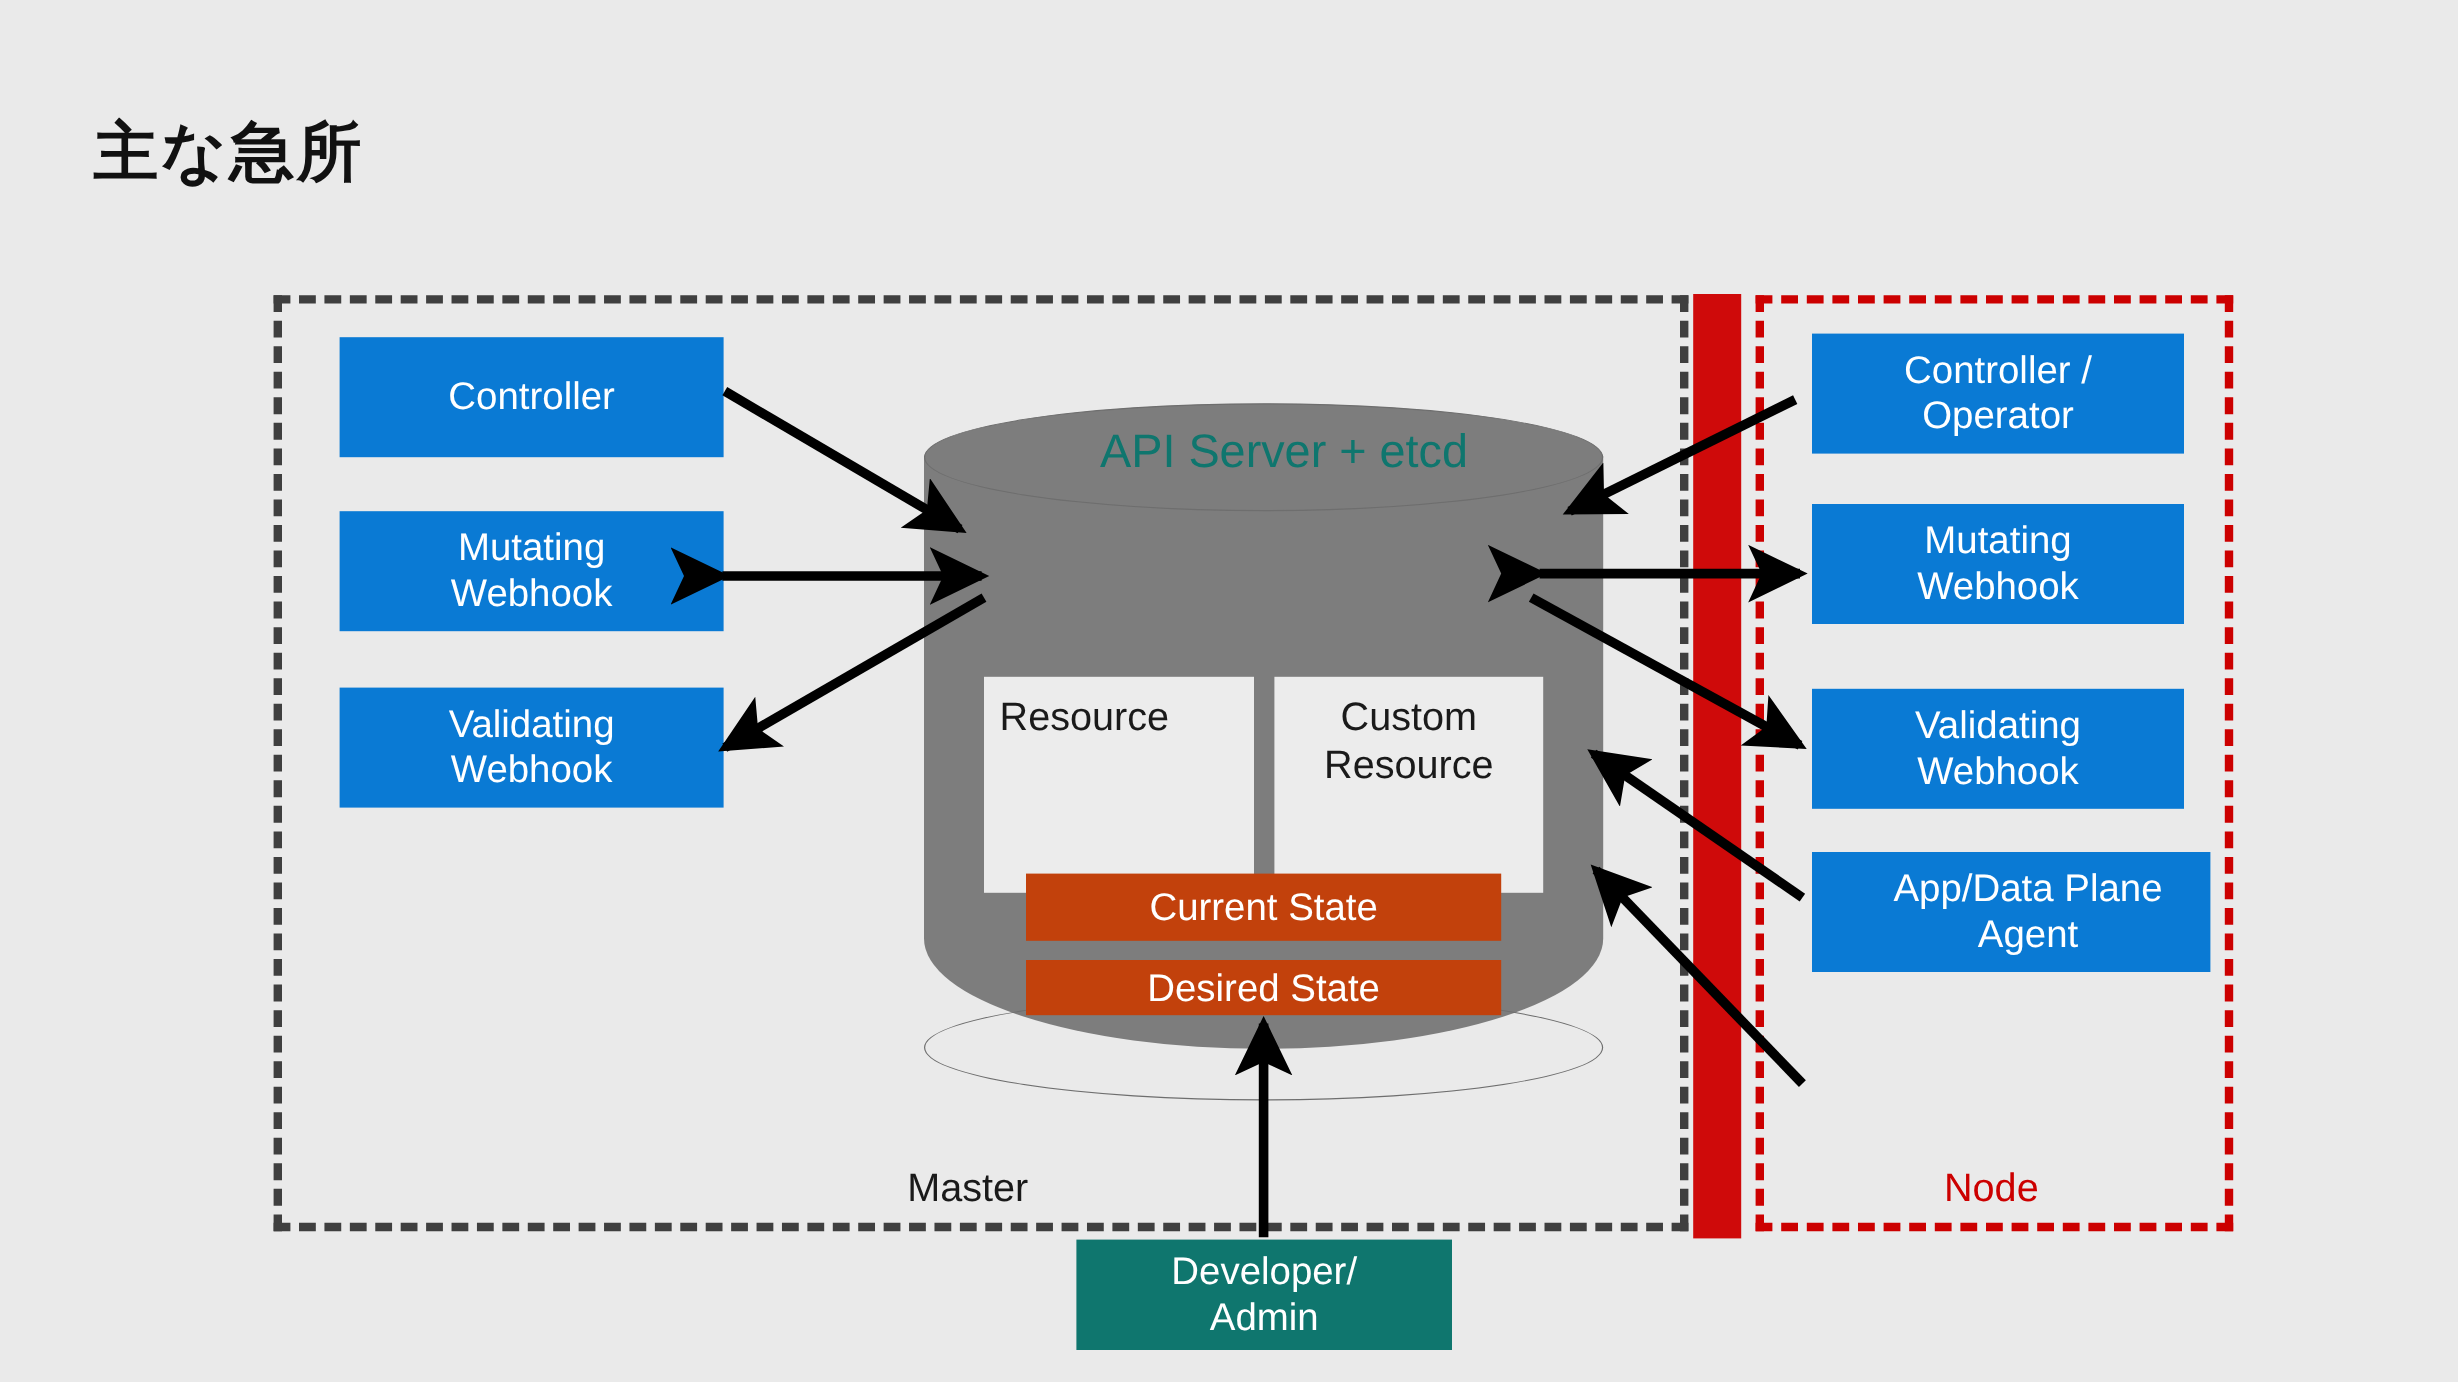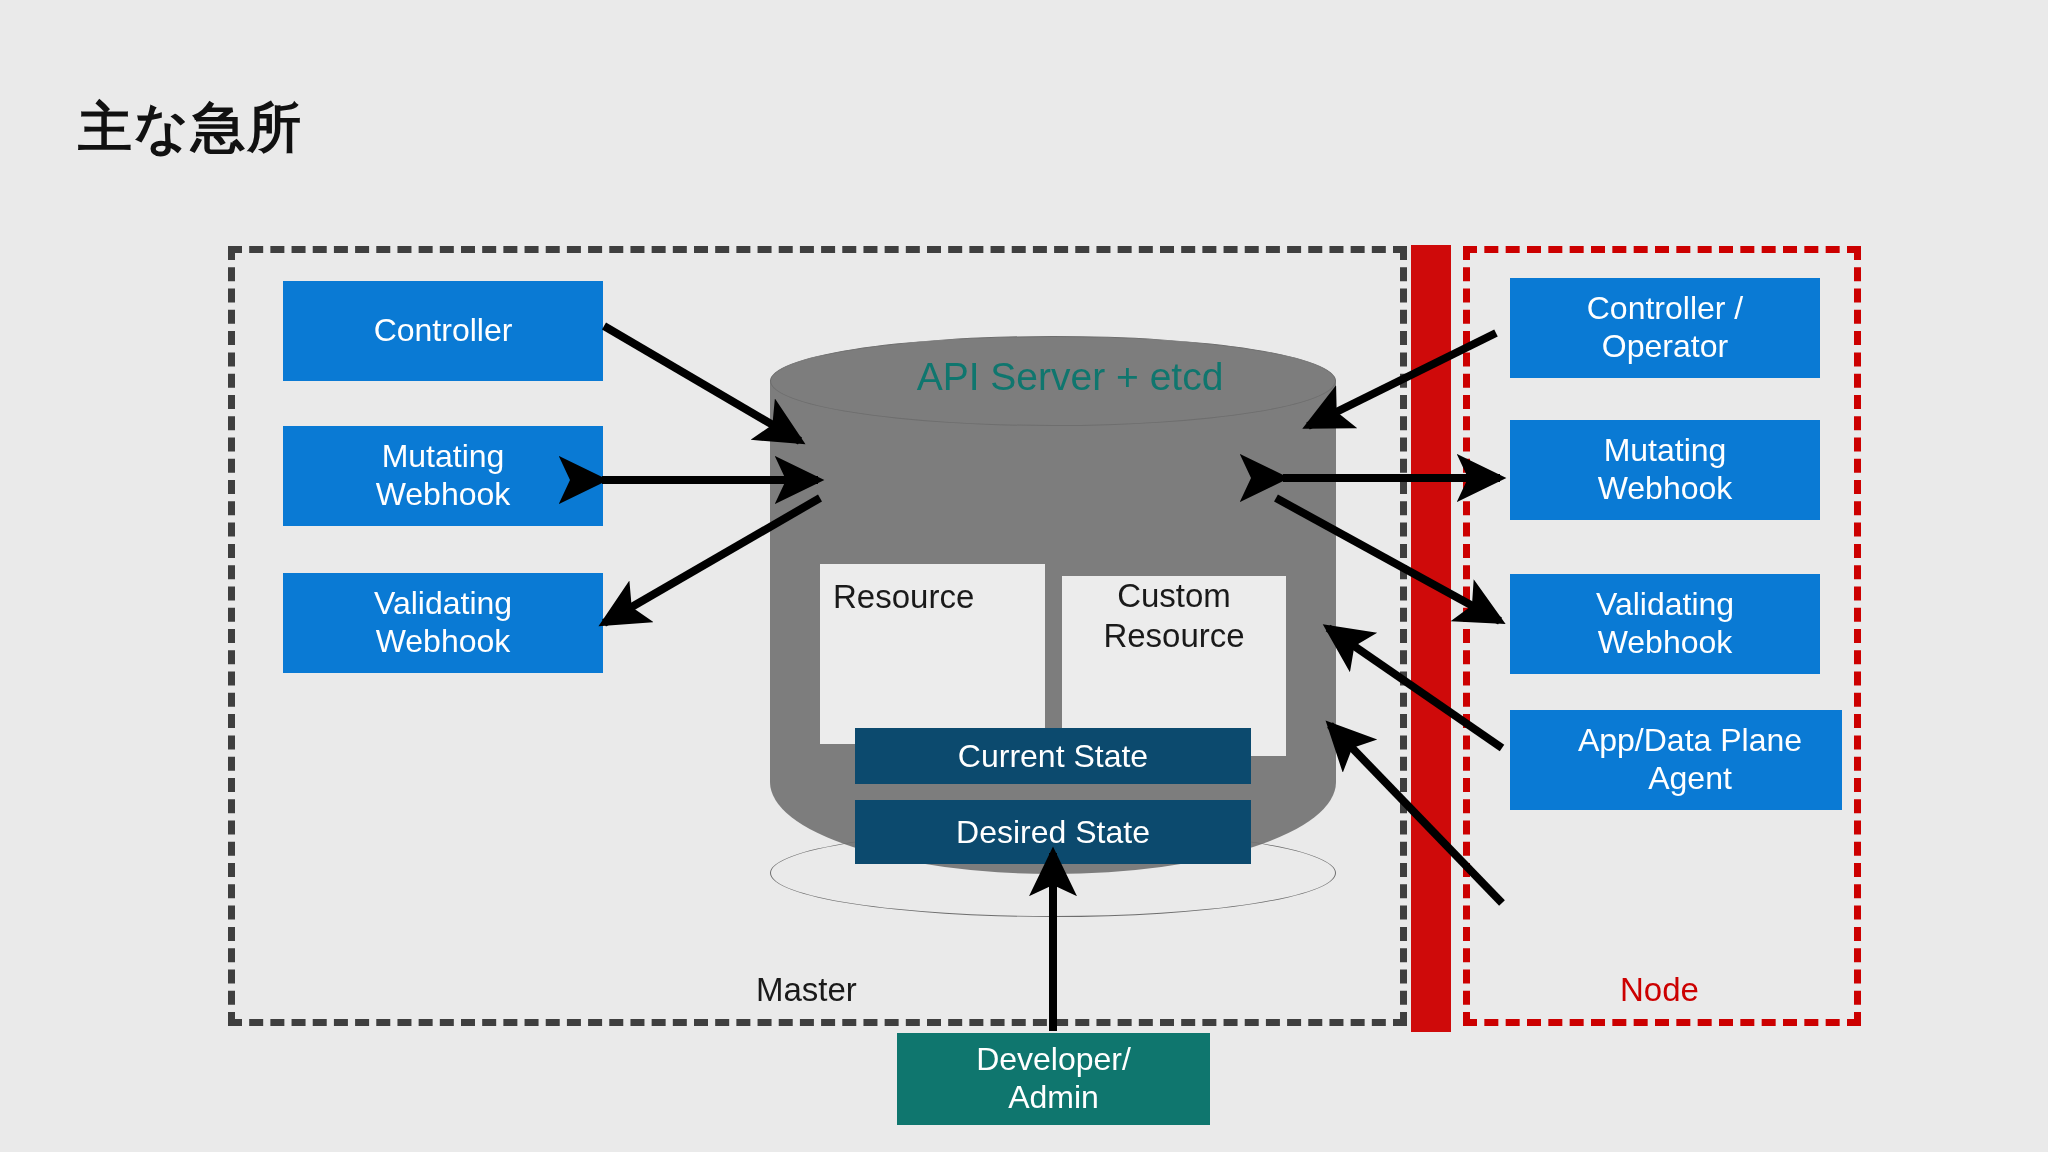--- a/index.html
+++ b/index.html
@@ -143,9 +143,9 @@
   .p-resource  { left:50px;  top:228px; width:225px; height:180px;
                  align-items:flex-start; justify-content:flex-start;
                  padding:13px 0 0 13px; text-align:left; }
-  .p-custom    { left:292px; top:240px; width:224px; height:180px;
+  .p-custom    { left:292px; top:228px; width:224px; height:180px;
                  align-items:flex-start; justify-content:center;
-                 }
+                 padding-top:13px; }
 
   .statebar{
     position:absolute;

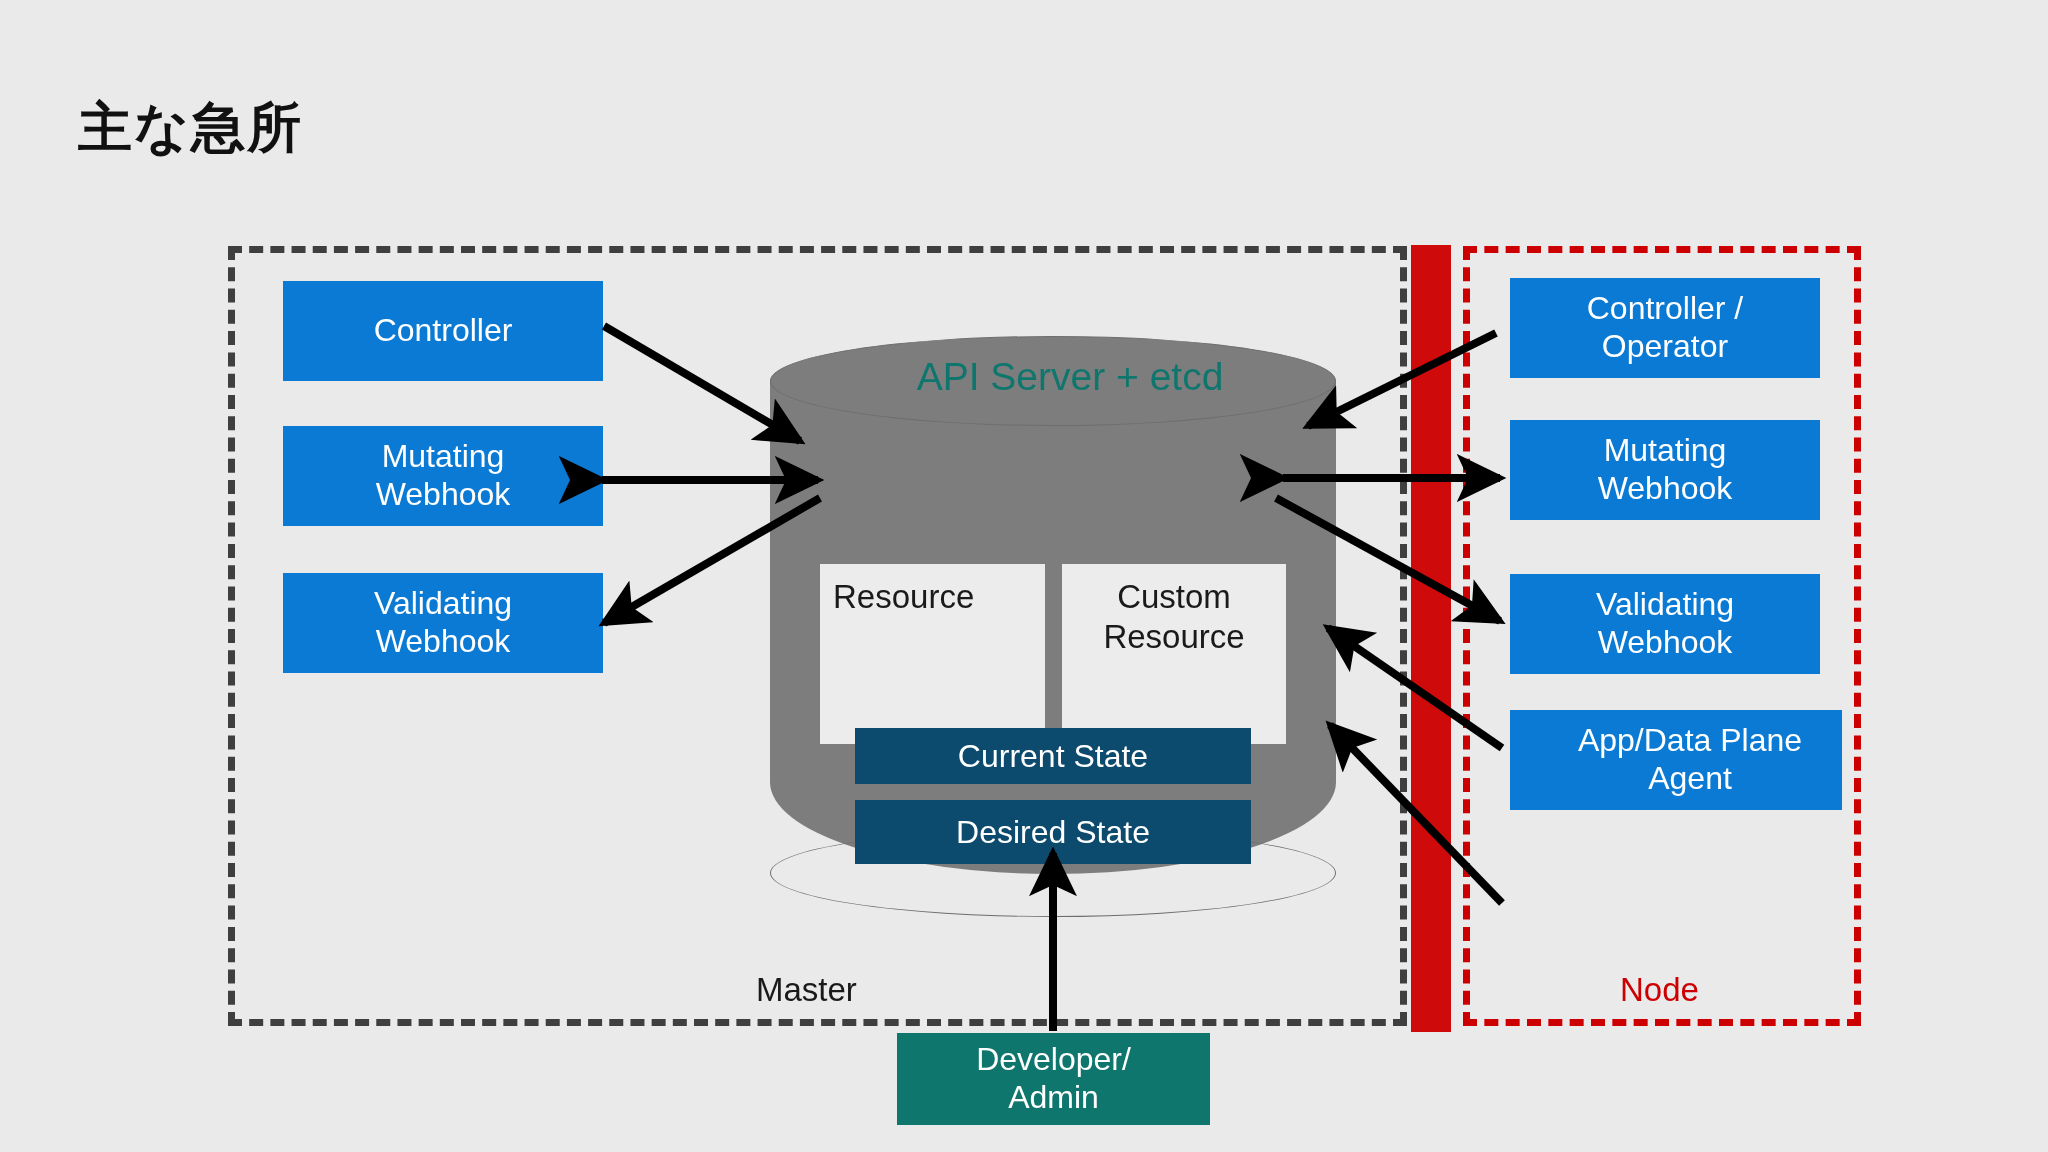--- a/index.html
+++ b/index.html
@@ -149,7 +149,7 @@
 
   .statebar{
     position:absolute;
-    background:#0c4a6e;
+    background:#c2410c;
     color:#ffffff;
     display:flex;align-items:center;justify-content:center;
     font-size:32px;line-height:1;

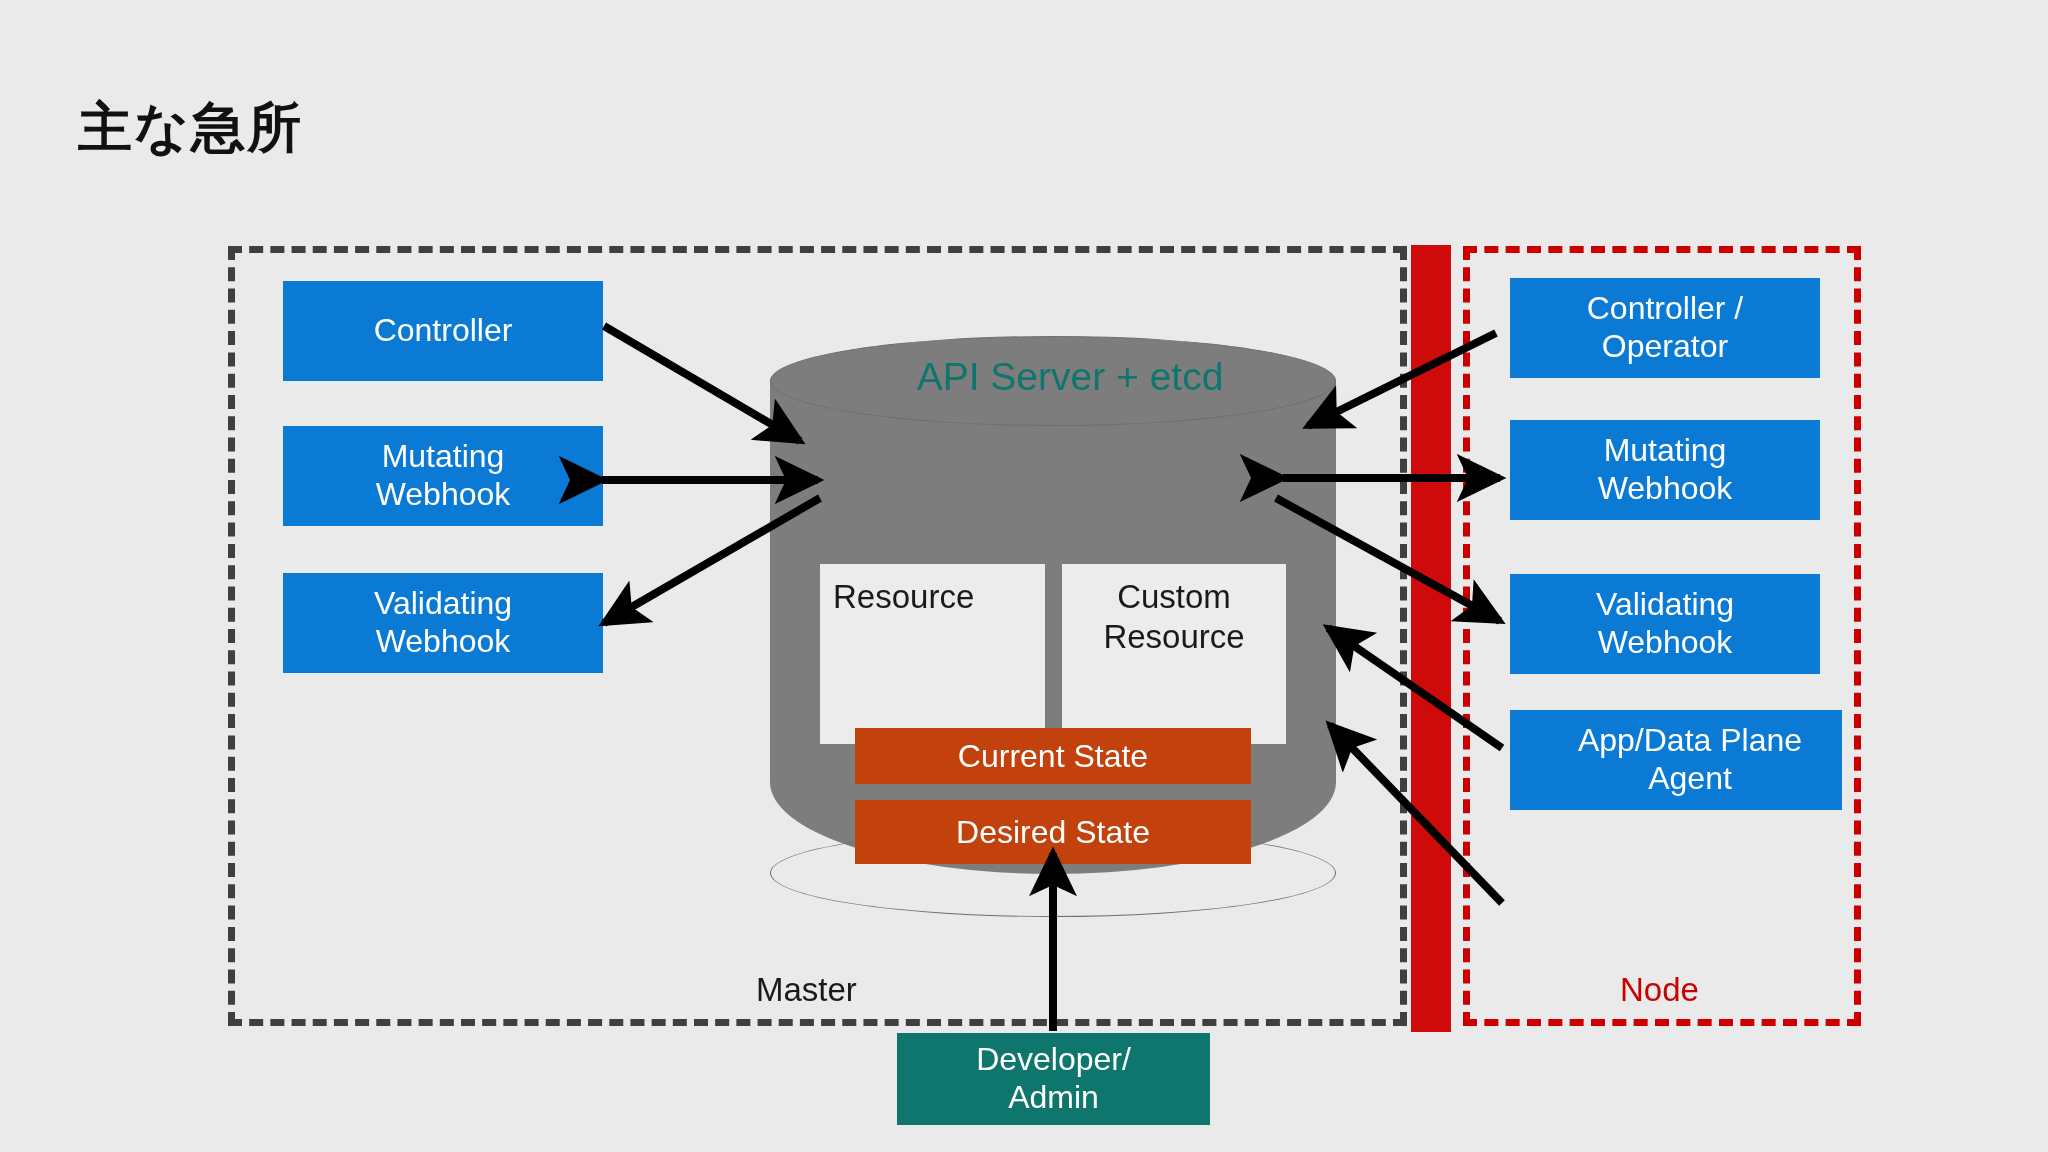--- a/index.html
+++ b/index.html
@@ -156,7 +156,7 @@
     box-sizing:border-box;
   }
   .s-current { left:85px; top:392px; width:396px; height:56px; }
-  .s-desired { left:85px; top:464px; width:396px; height:64px; }
+  .s-desired { left:85px; top:464px; width:396px; height:46px; }
 
   .arrows{position:absolute;left:0;top:0;width:2048px;height:1152px;pointer-events:none;}
 </style>

